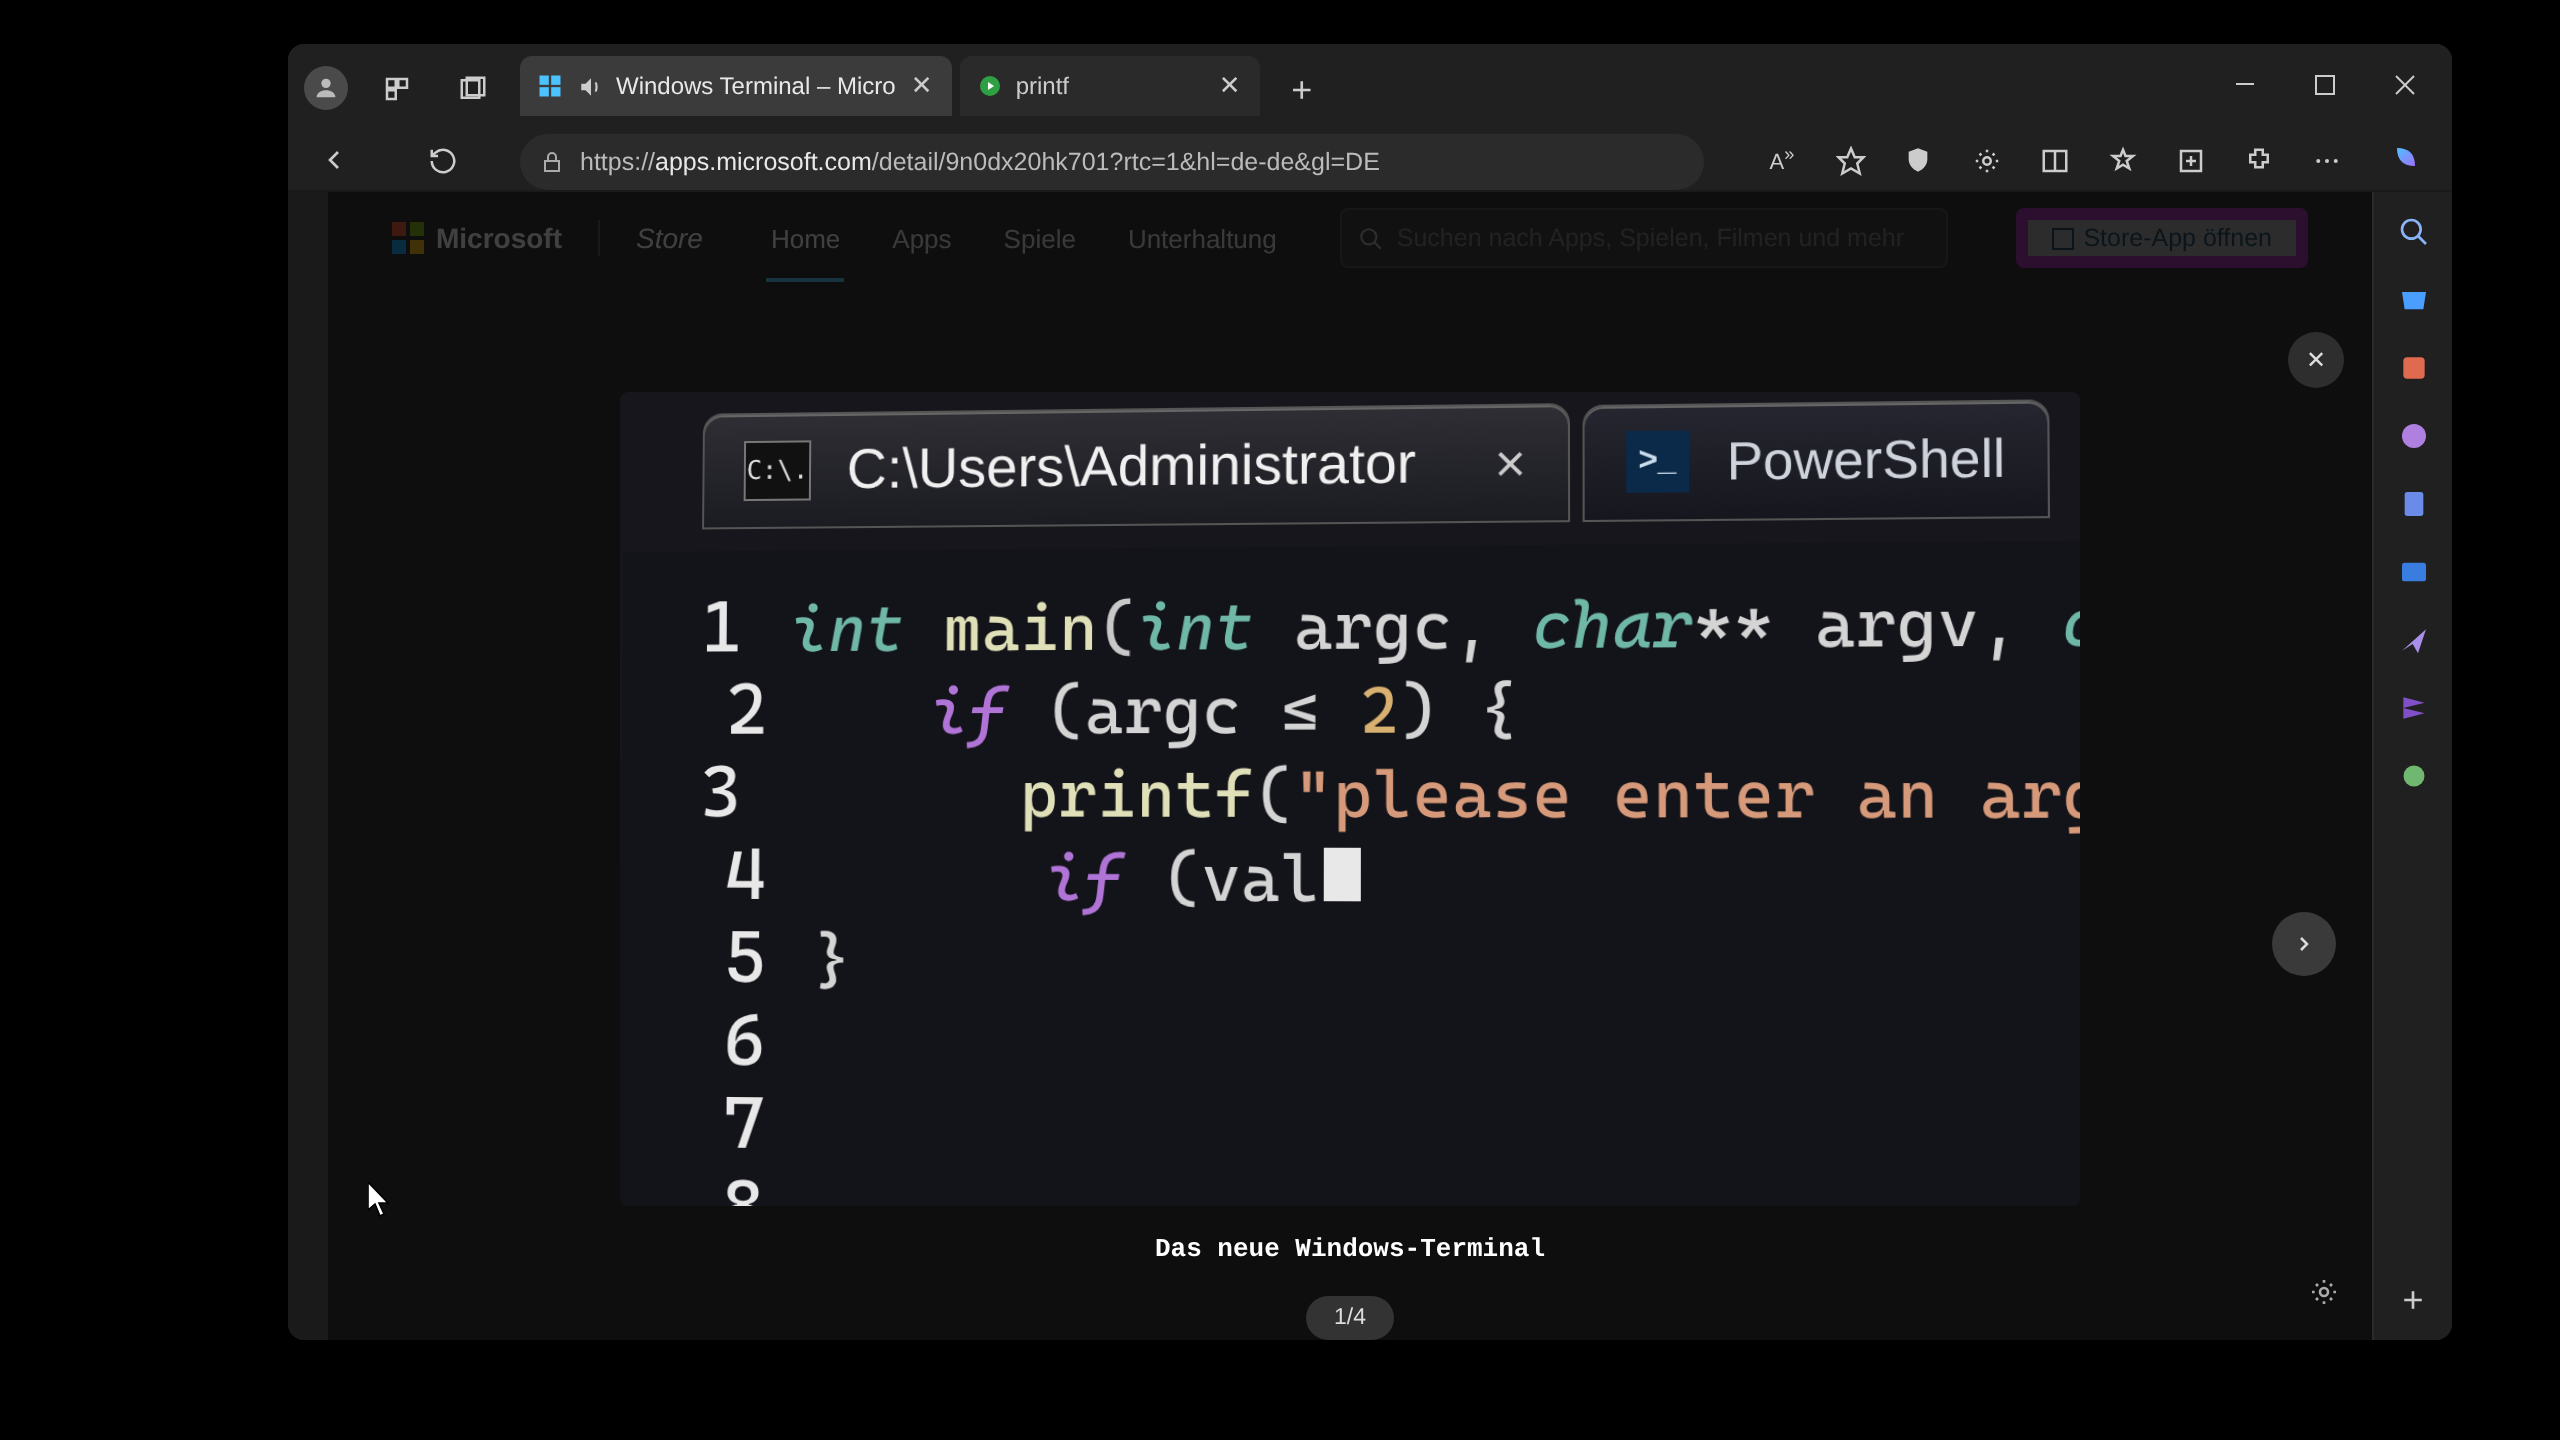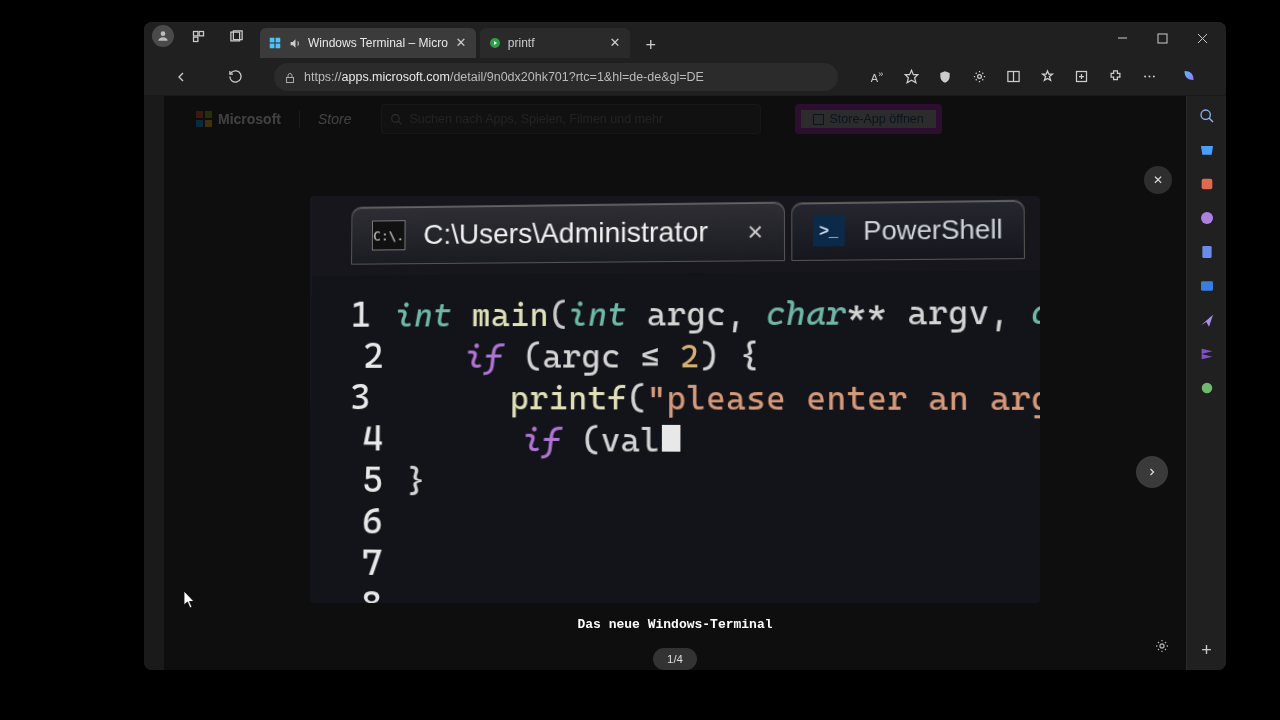--- a/index.html
+++ b/index.html
@@ -25,7 +25,7 @@
   height: 36px;
   background: #202020;
   display: flex;
-  align-items: flex-start;
+  align-items: flex-end;
   padding: 0 4px 0 8px;
 }
 .tb-left { display:flex; align-items:center; gap:10px; }

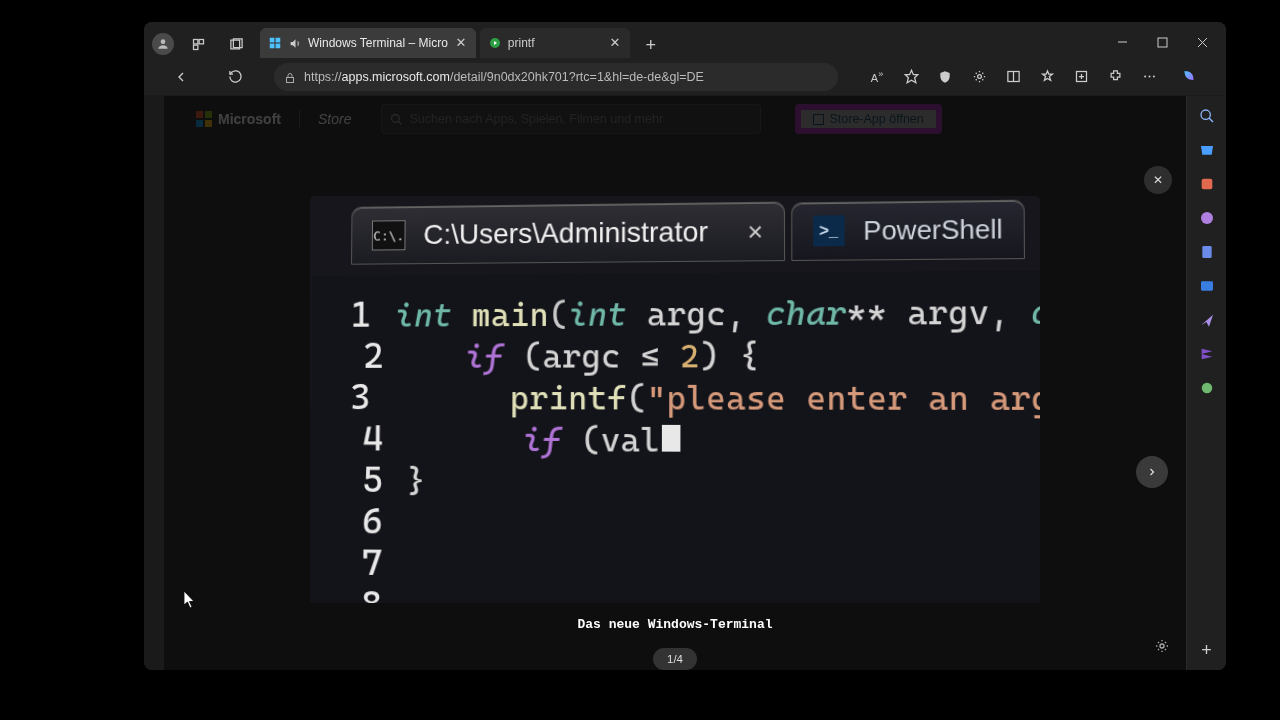--- a/index.html
+++ b/index.html
@@ -74,8 +74,8 @@
 .toolbar {
   height: 38px;
   background: #202020;
-  display:flex; align-items:center;
-  padding: 0 22px;
+  display:flex; align-items:flex-end;
+  padding: 0 8px;
   gap:24px;
   border-bottom: 1px solid #1a1a1a;
 }

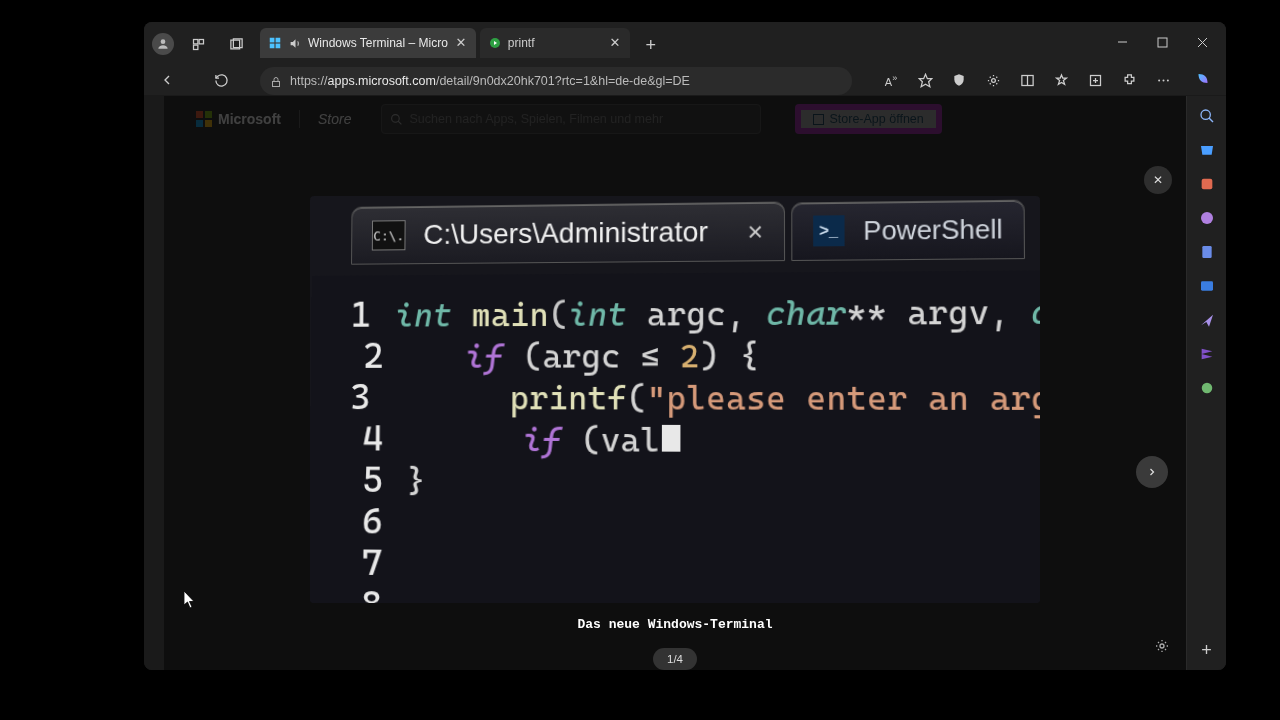--- a/index.html
+++ b/index.html
@@ -461,6 +461,12 @@
         </div>
         <div class="divider"></div>
         <div class="store-label">Store</div>
+        <div class="store-nav">
+          <div class="nav-item active">Home</div>
+          <div class="nav-item">Apps</div>
+          <div class="nav-item">Spiele</div>
+          <div class="nav-item">Unterhaltung</div>
+        </div>
         <div class="store-search">
           <svg width="13" height="13" viewBox="0 0 24 24" fill="none" stroke="#aaa" stroke-width="2">
               <circle cx="10" cy="10" r="7"></circle>

